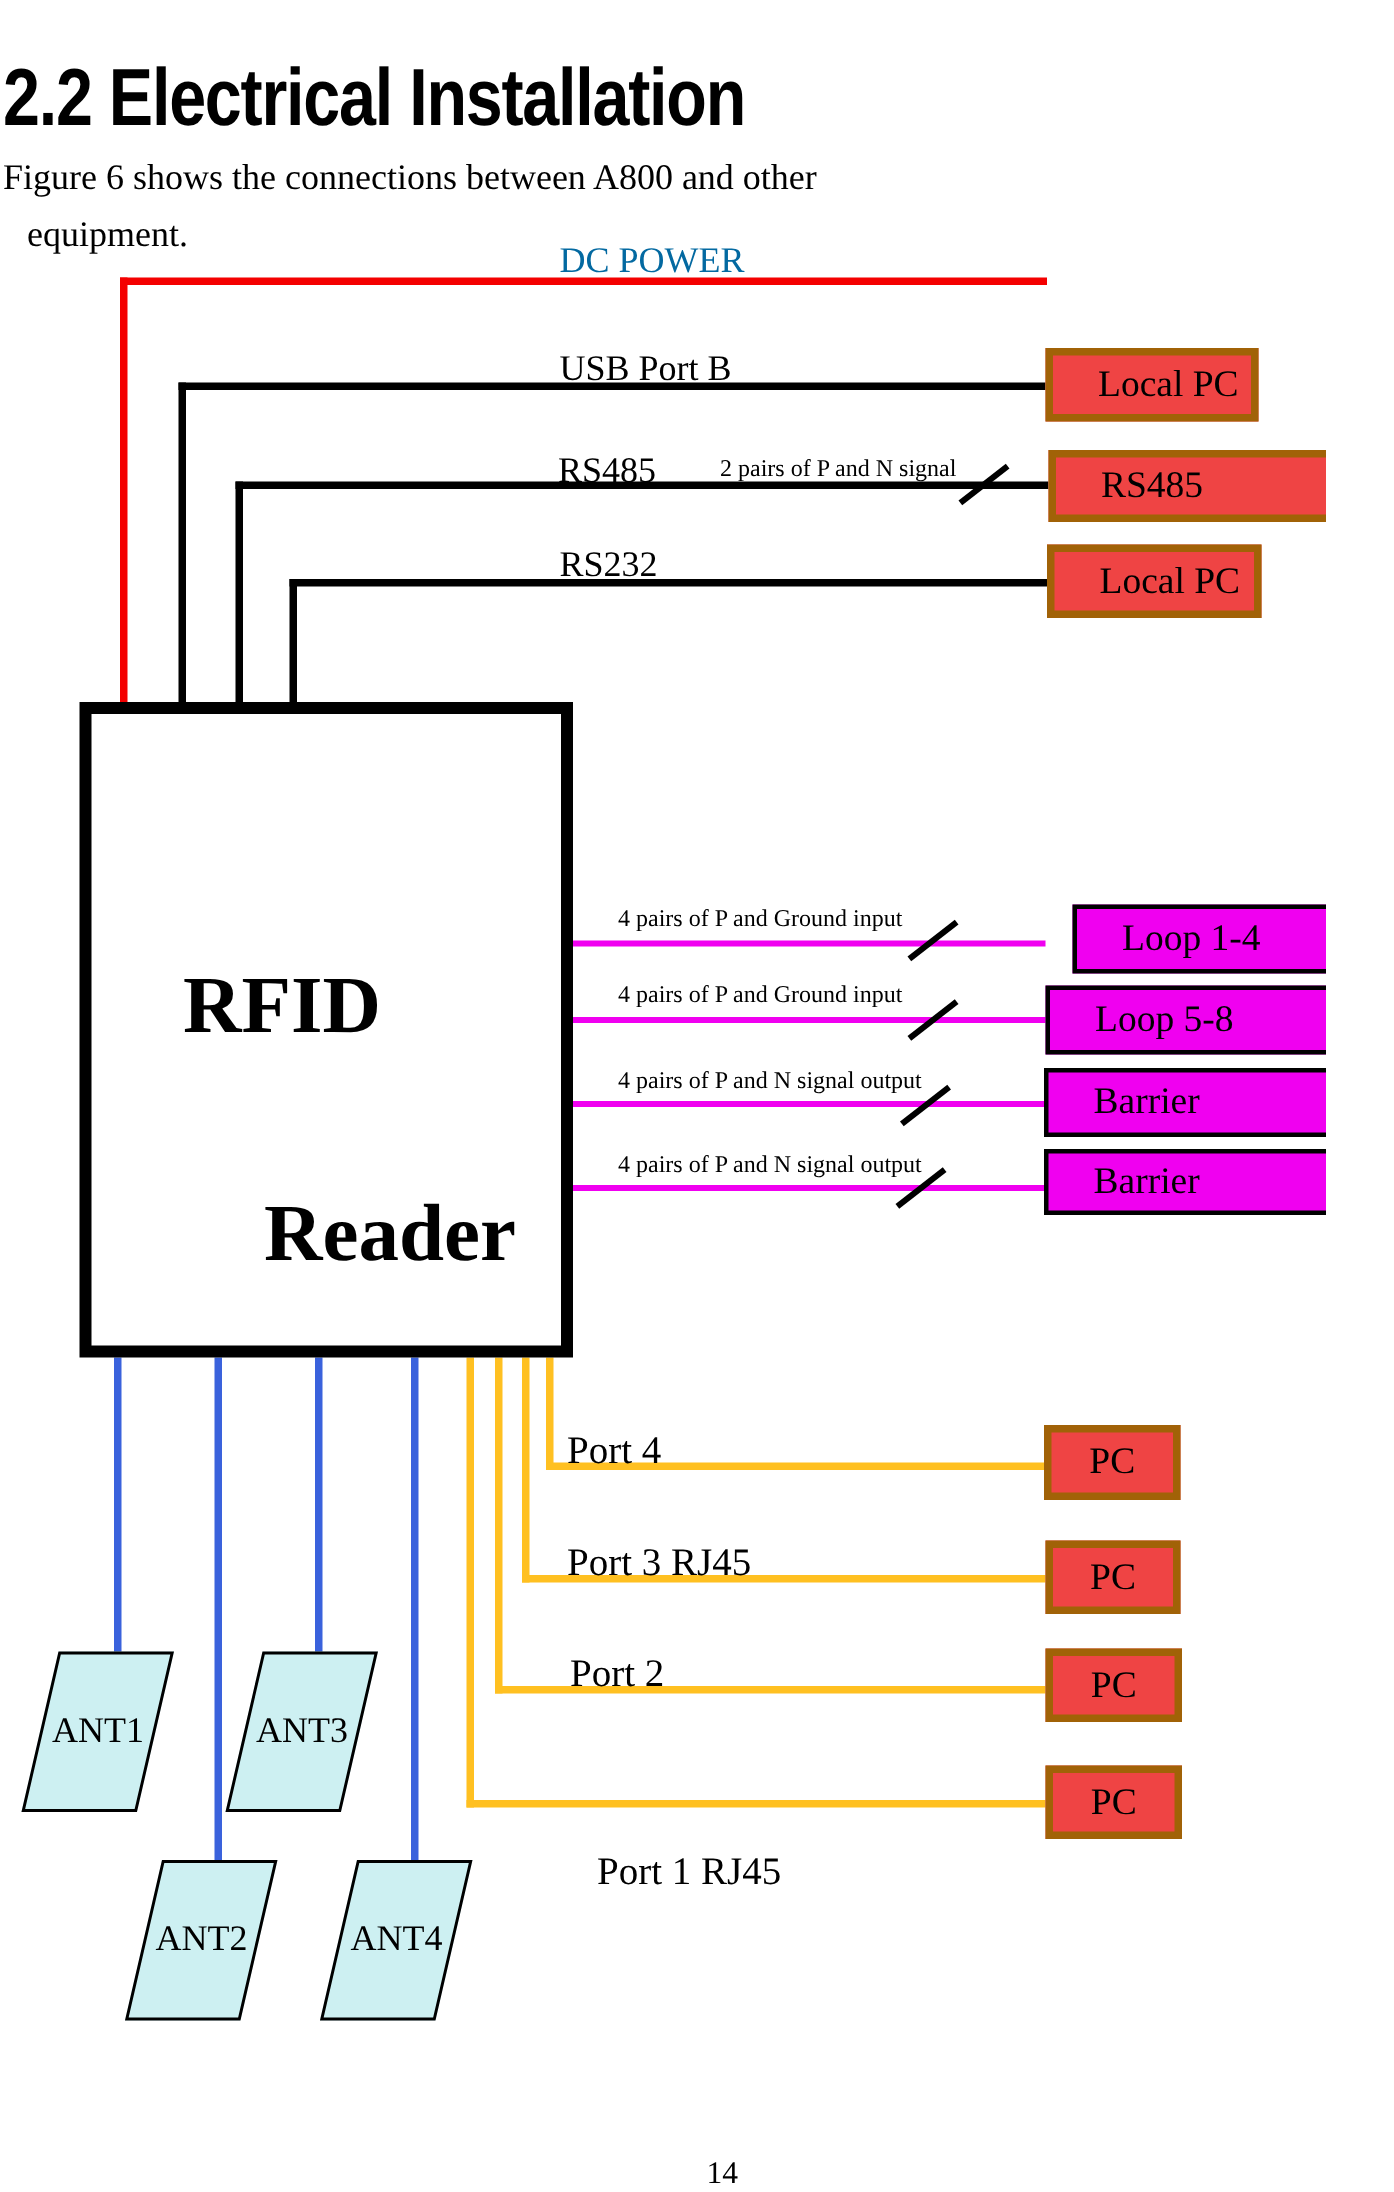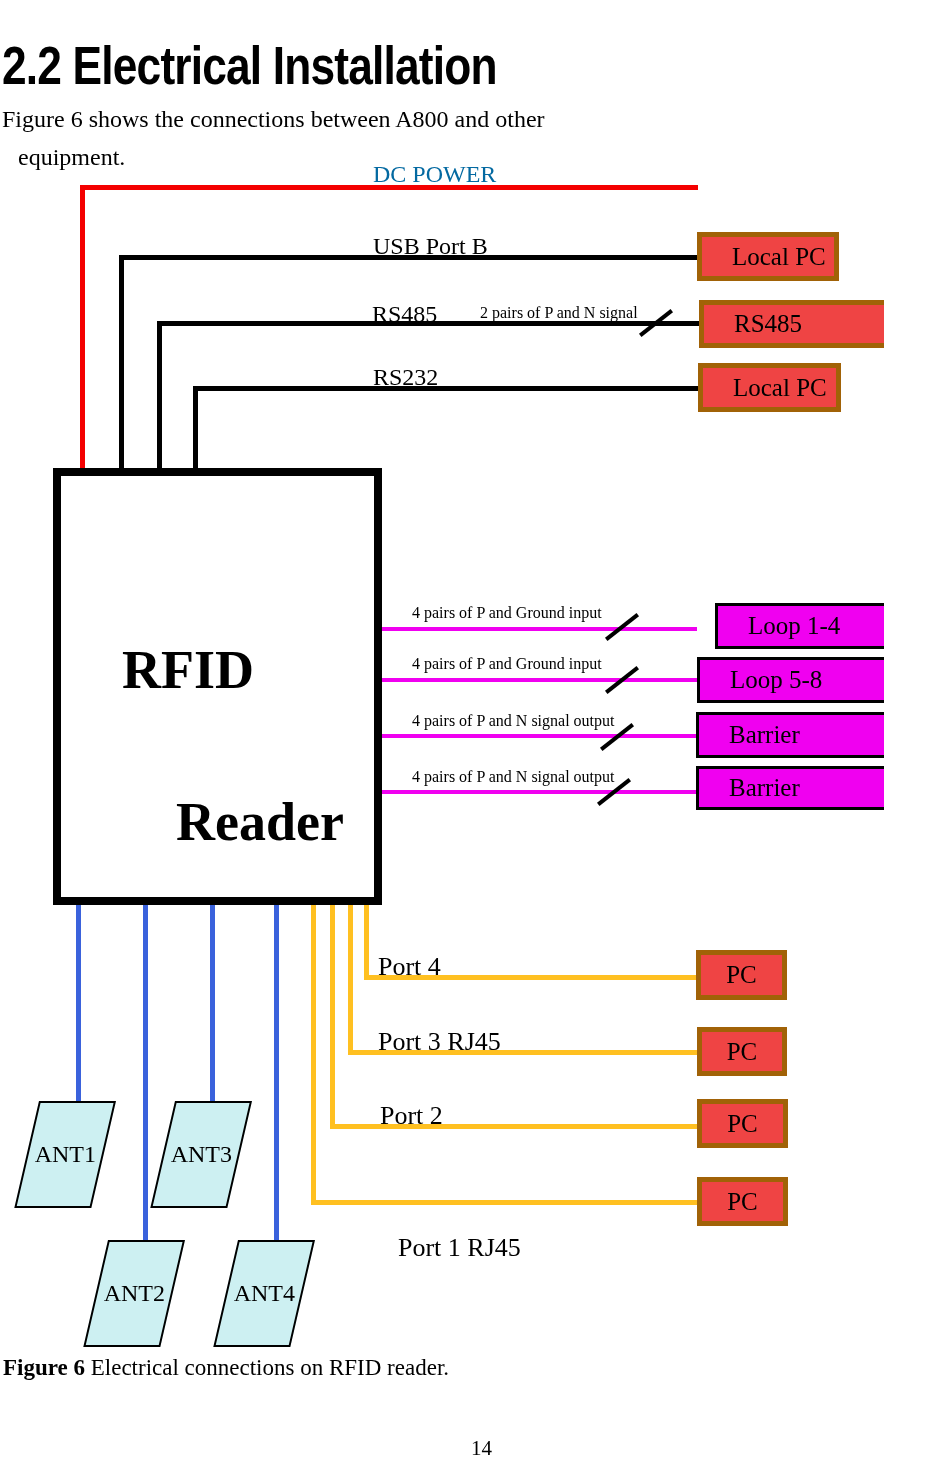--- a/index.html
+++ b/index.html
@@ -174,9 +174,6 @@
     <span>ANT4</span>
   </div>
 
-  <div class="caption">
-    <b>Figure 6</b><span> Electrical connections on RFID reader.</span>
-  </div>
   <div class="pagenum">14</div>
 
 </div>

